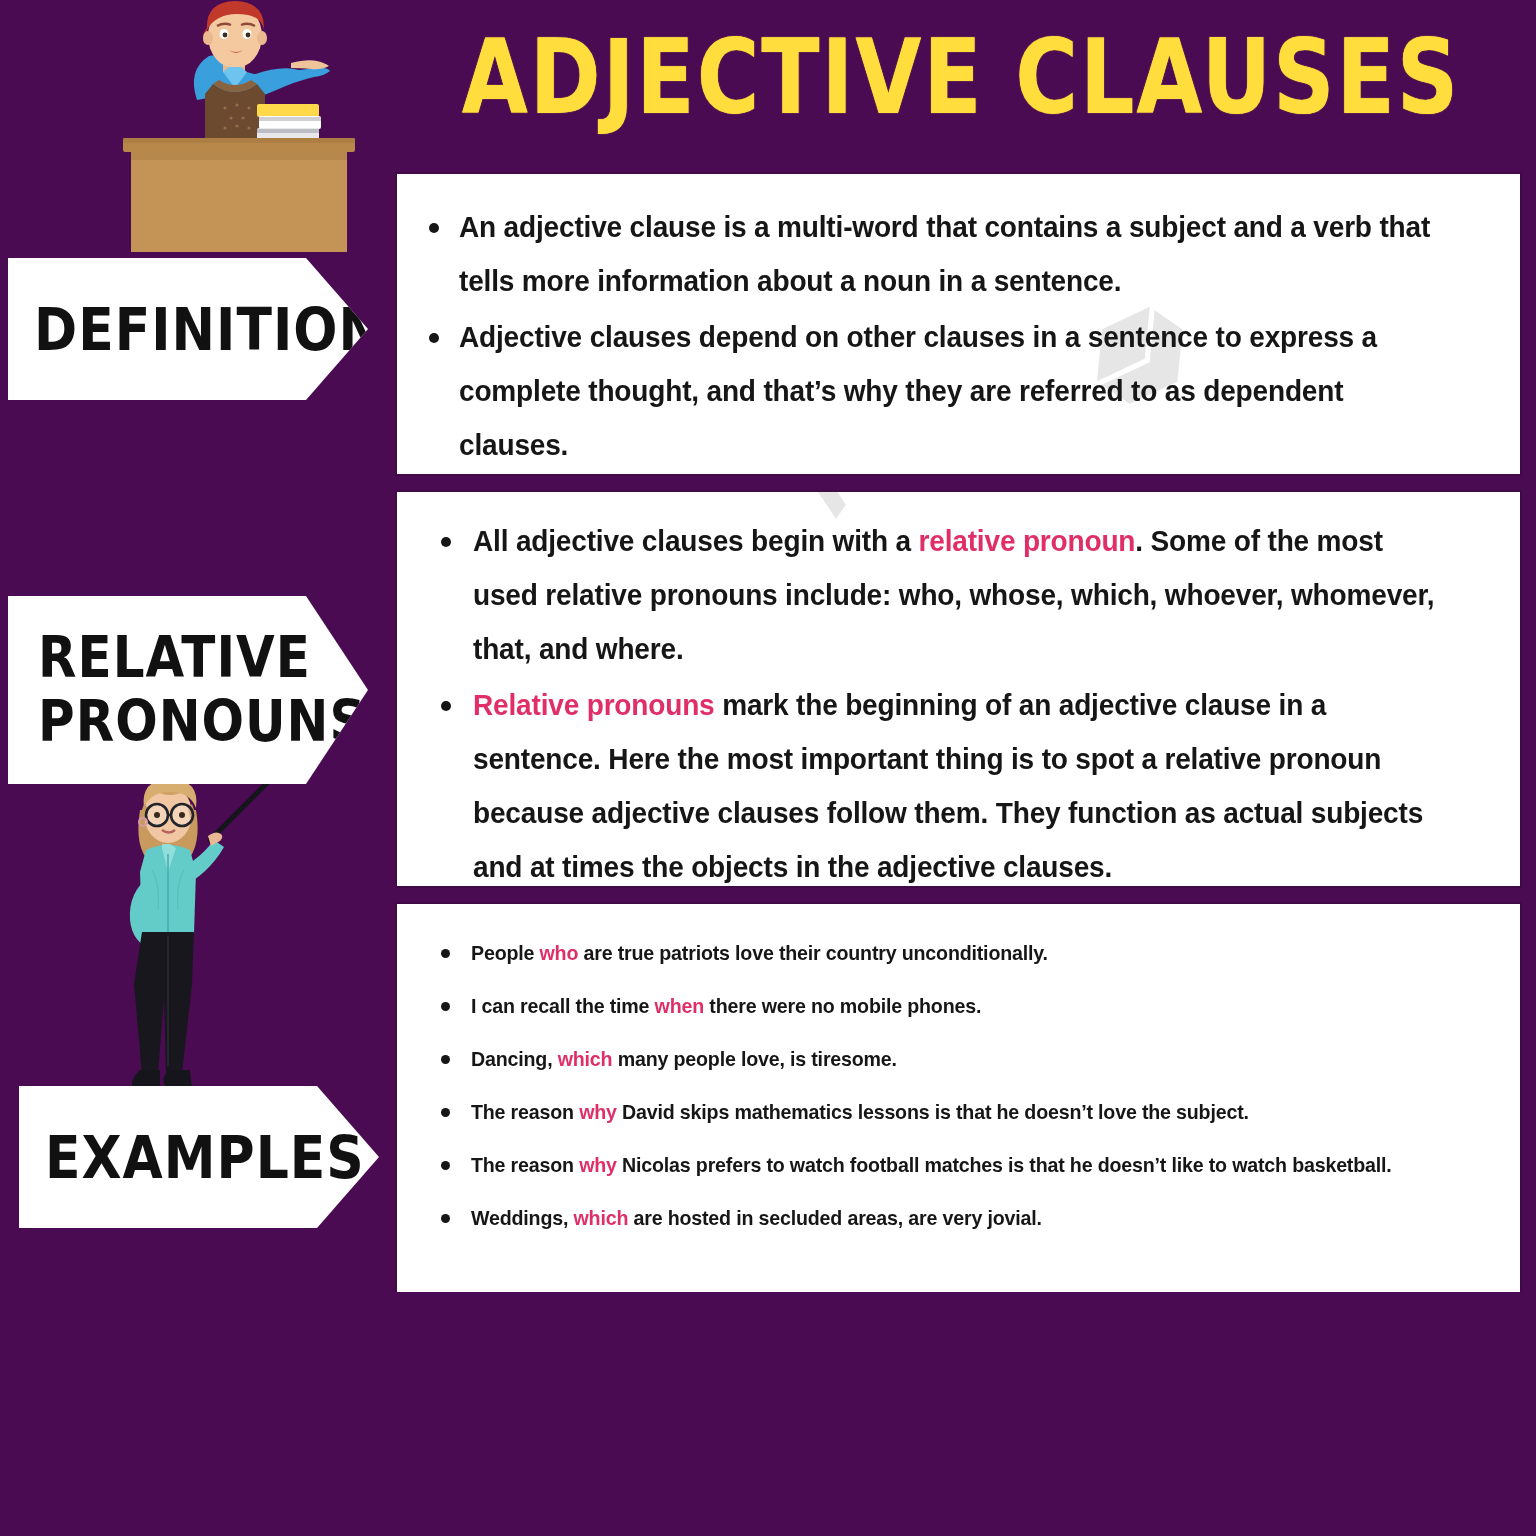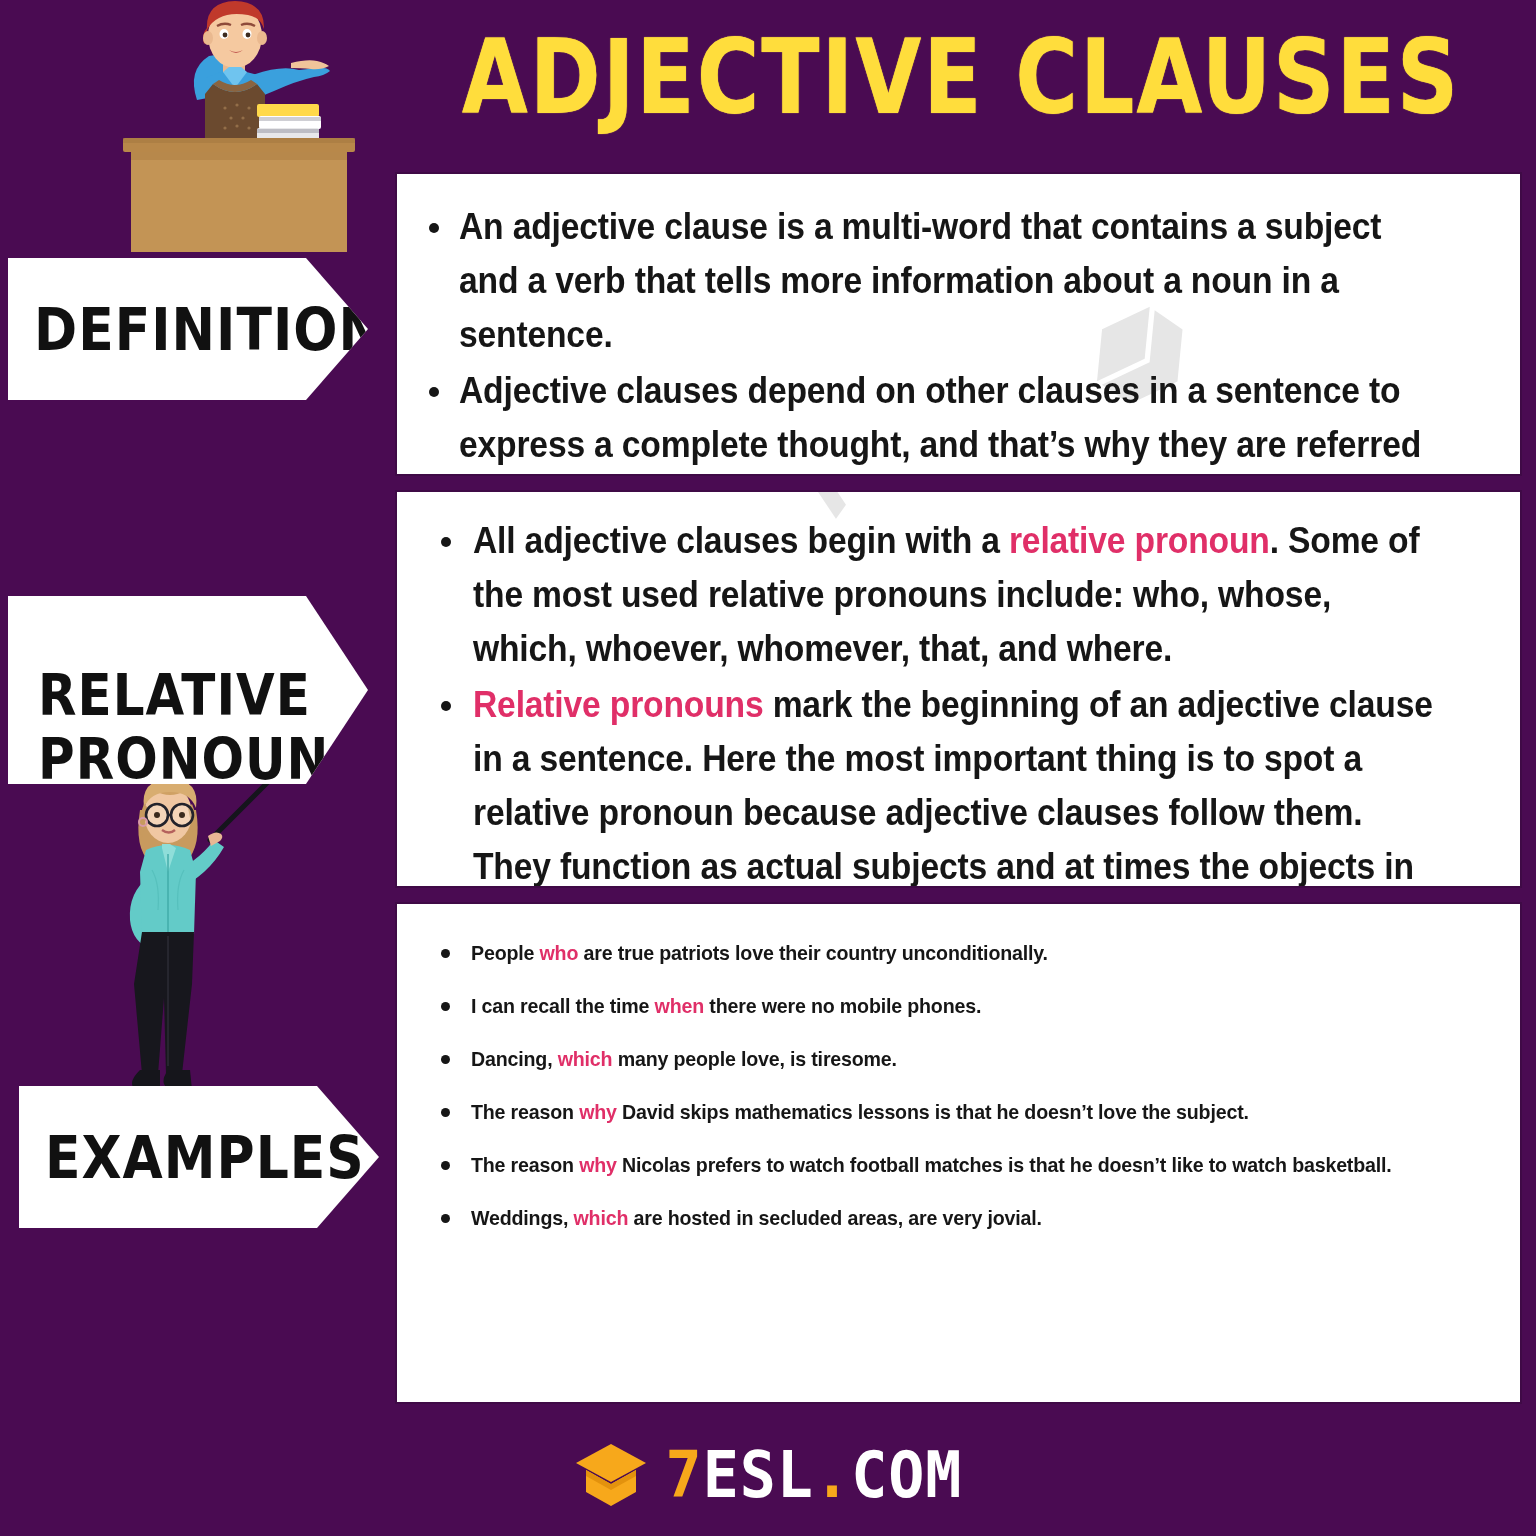--- a/index.html
+++ b/index.html
@@ -9,7 +9,7 @@
     font-family:"Liberation Sans", sans-serif;
     -webkit-font-smoothing:antialiased;
   }
-  #stage{position:relative;width:1536px;height:1536px;background:#4a0b52;overflow:hidden;}
+  #stage{position:relative;width:1536px;height:1292px;background:#4a0b52;overflow:hidden;}
 
   
   .title{

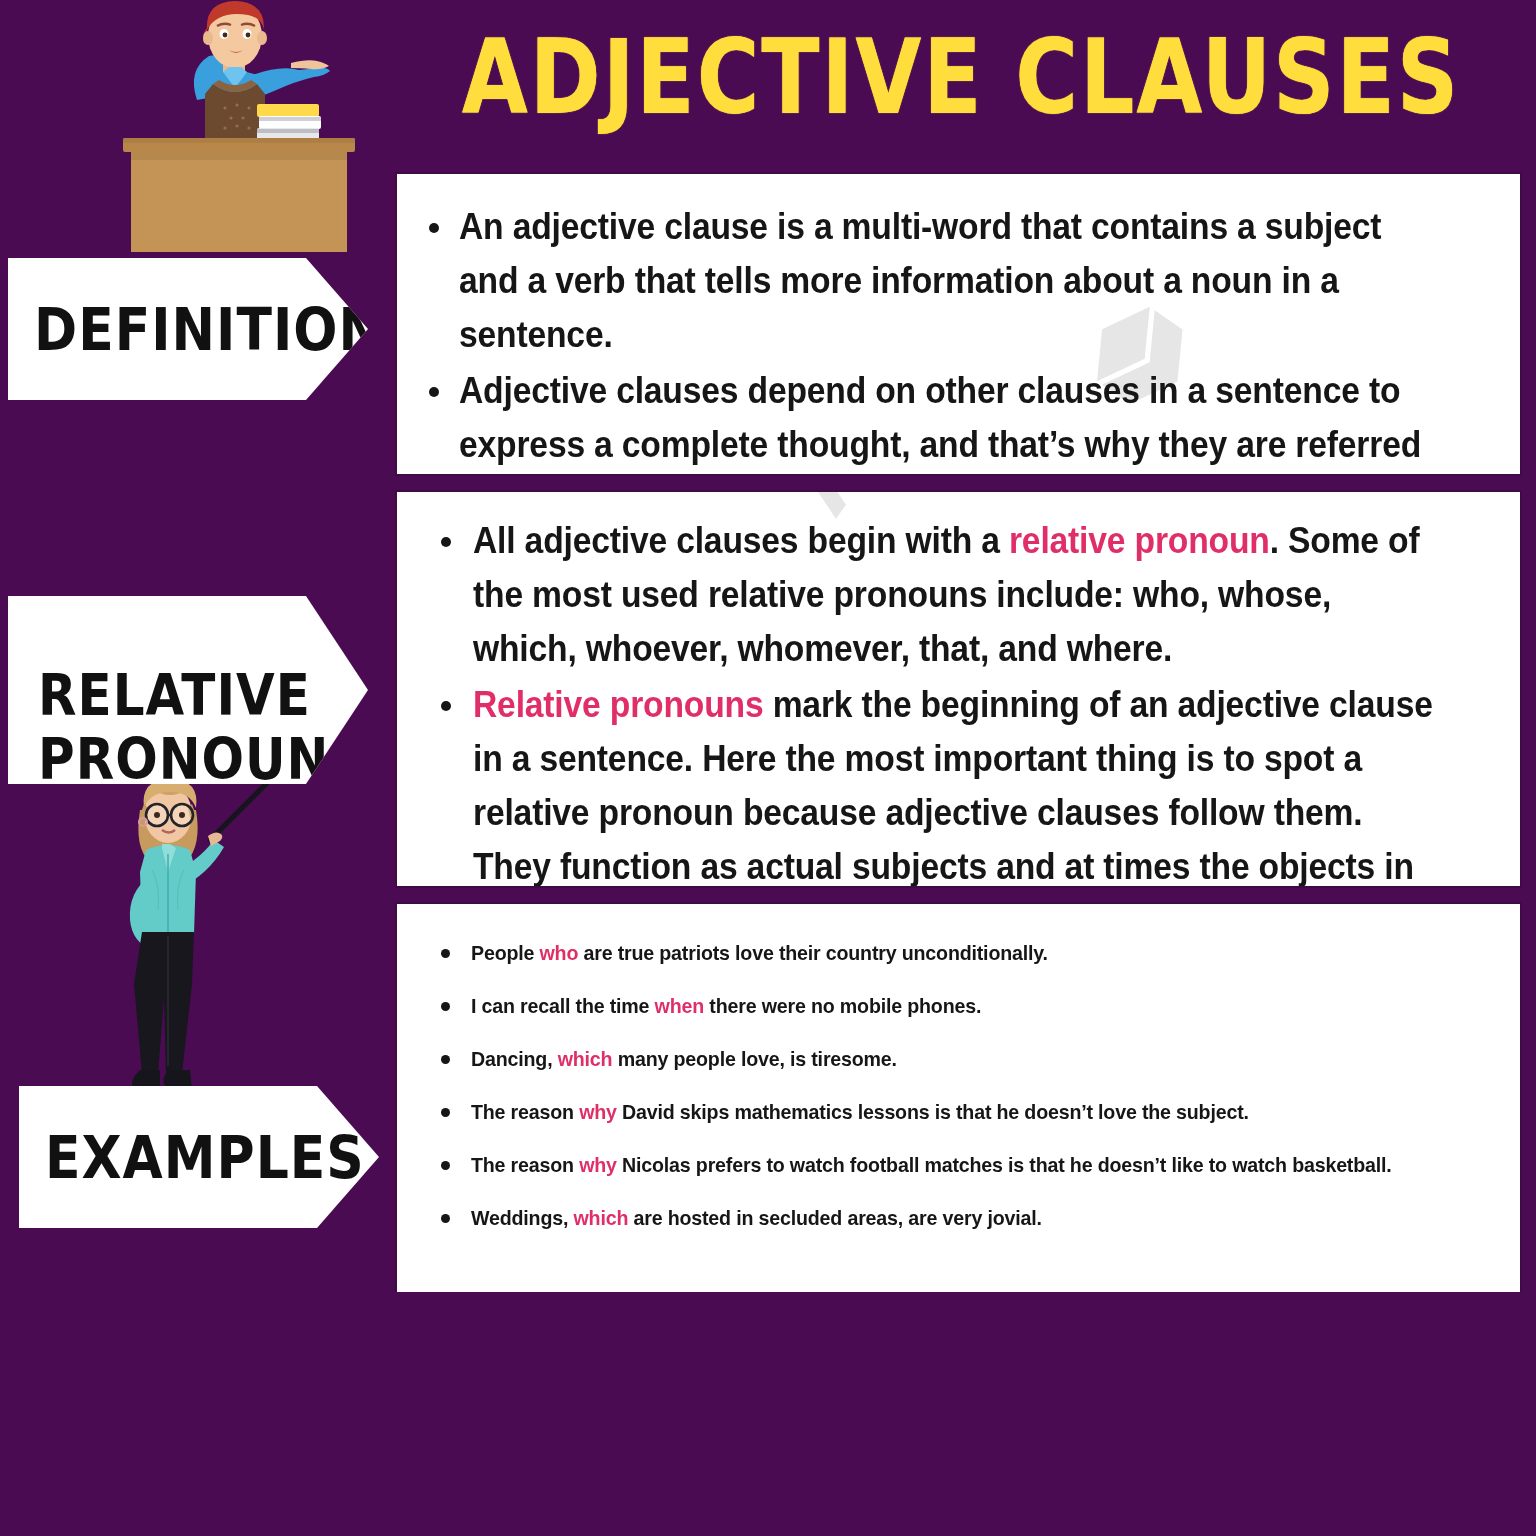--- a/index.html
+++ b/index.html
@@ -91,7 +91,7 @@
 
   
   .bl-big{padding:26px 18px 0 62px;}
-  .bl-big li{font-size:36px;line-height:54px;margin-bottom:2px;text-decoration:underline;}
+  .bl-big li{font-size:30px;line-height:54px;margin-bottom:2px;text-decoration:underline;}
   .bl-big li:before{width:10px;height:10px;left:-30px;top:23px;}
 
   #panel-relative .bl-big{padding-top:22px;padding-left:76px;}

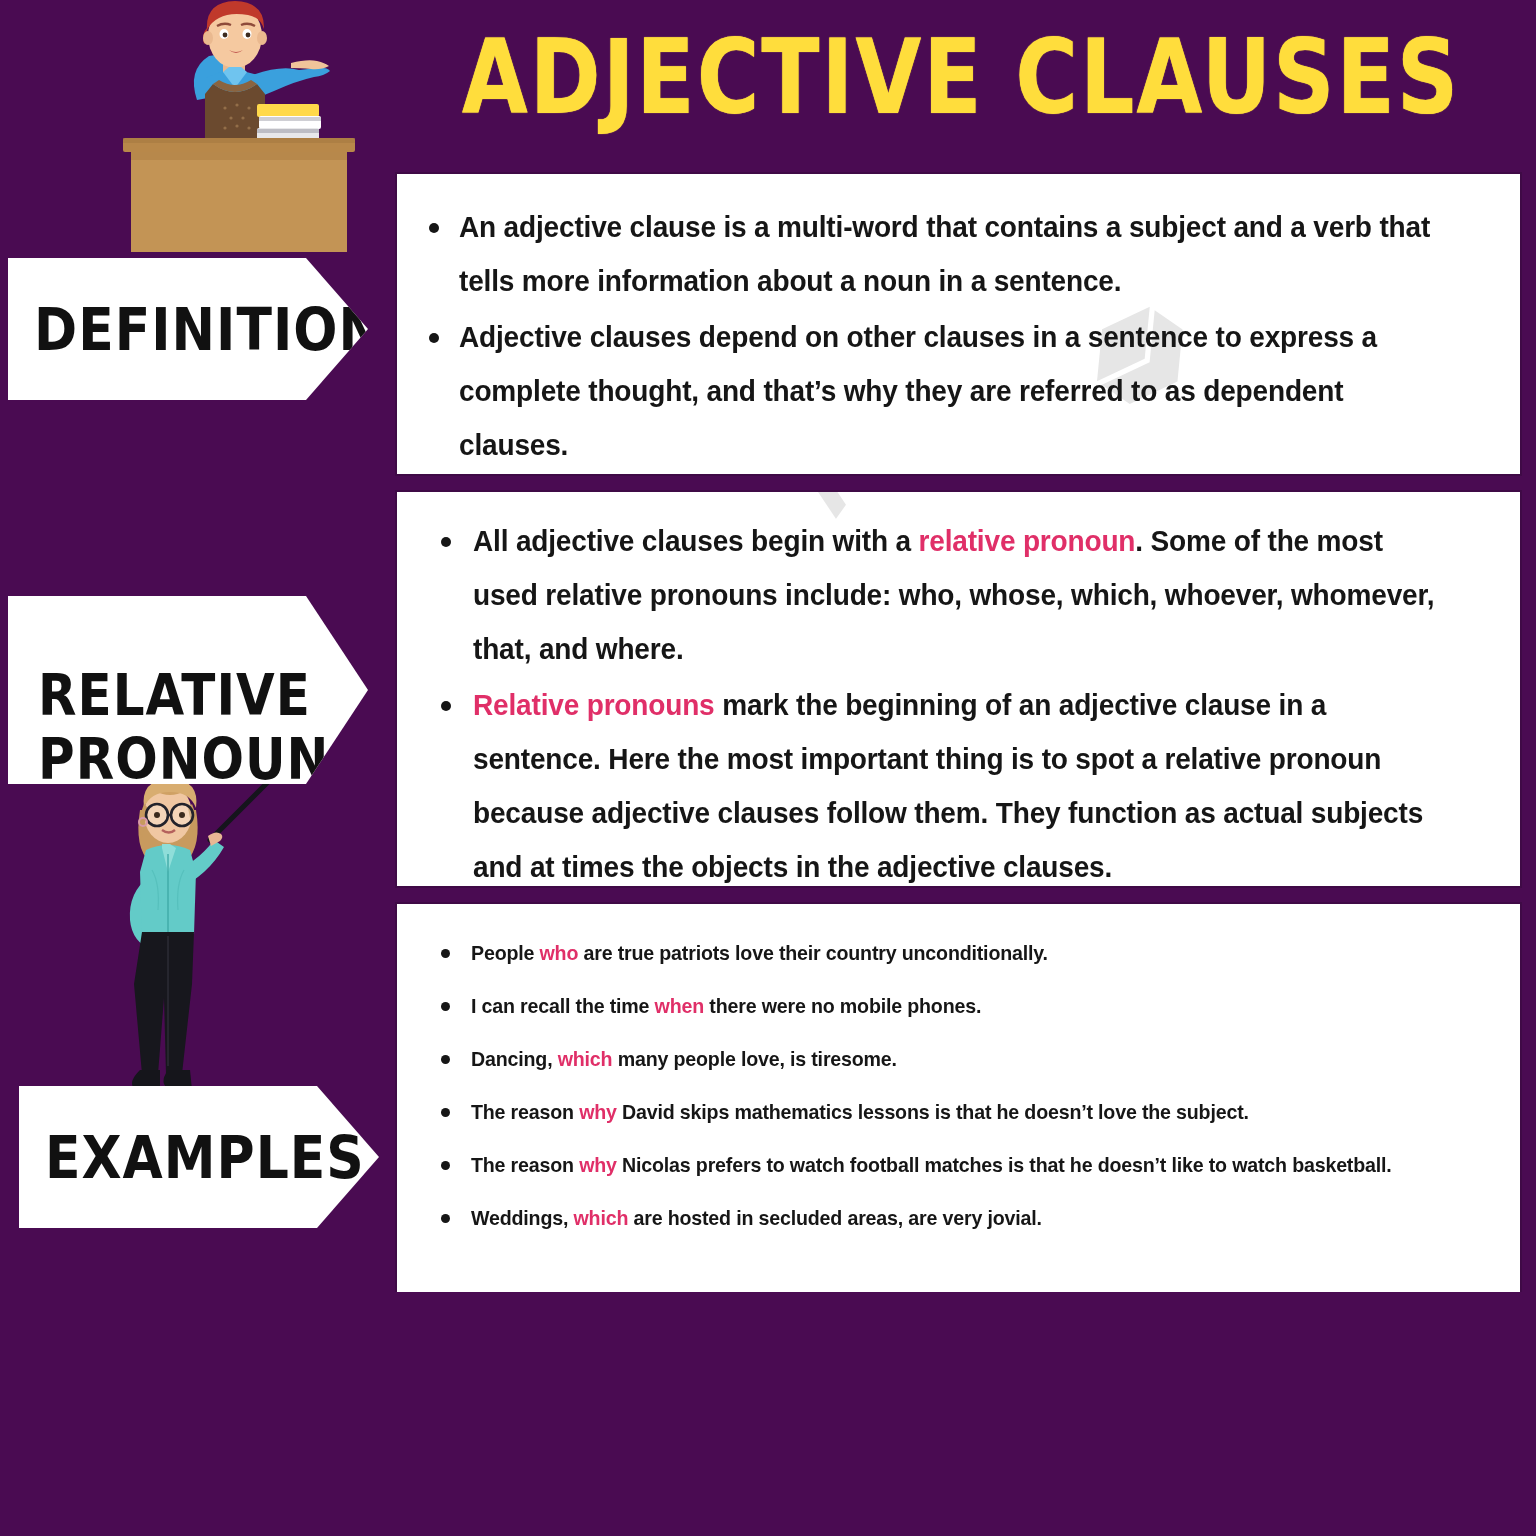--- a/index.html
+++ b/index.html
@@ -47,7 +47,7 @@
   #banner-definition{left:8px;top:246px;width:360px;height:142px;margin-top:12px;}
   #banner-definition .btxt{font-size:52px;padding-left:26px;}
 
-  #banner-relative{left:8px;top:596px;width:360px;height:188px;align-items:flex-end;}
+  #banner-relative{left:8px;top:596px;width:360px;height:188px;}
   #banner-relative .btxt{font-size:50px;padding-left:30px;}
 
   #banner-examples{left:8px;top:1086px;width:360px;height:142px;margin-left:11px;}

